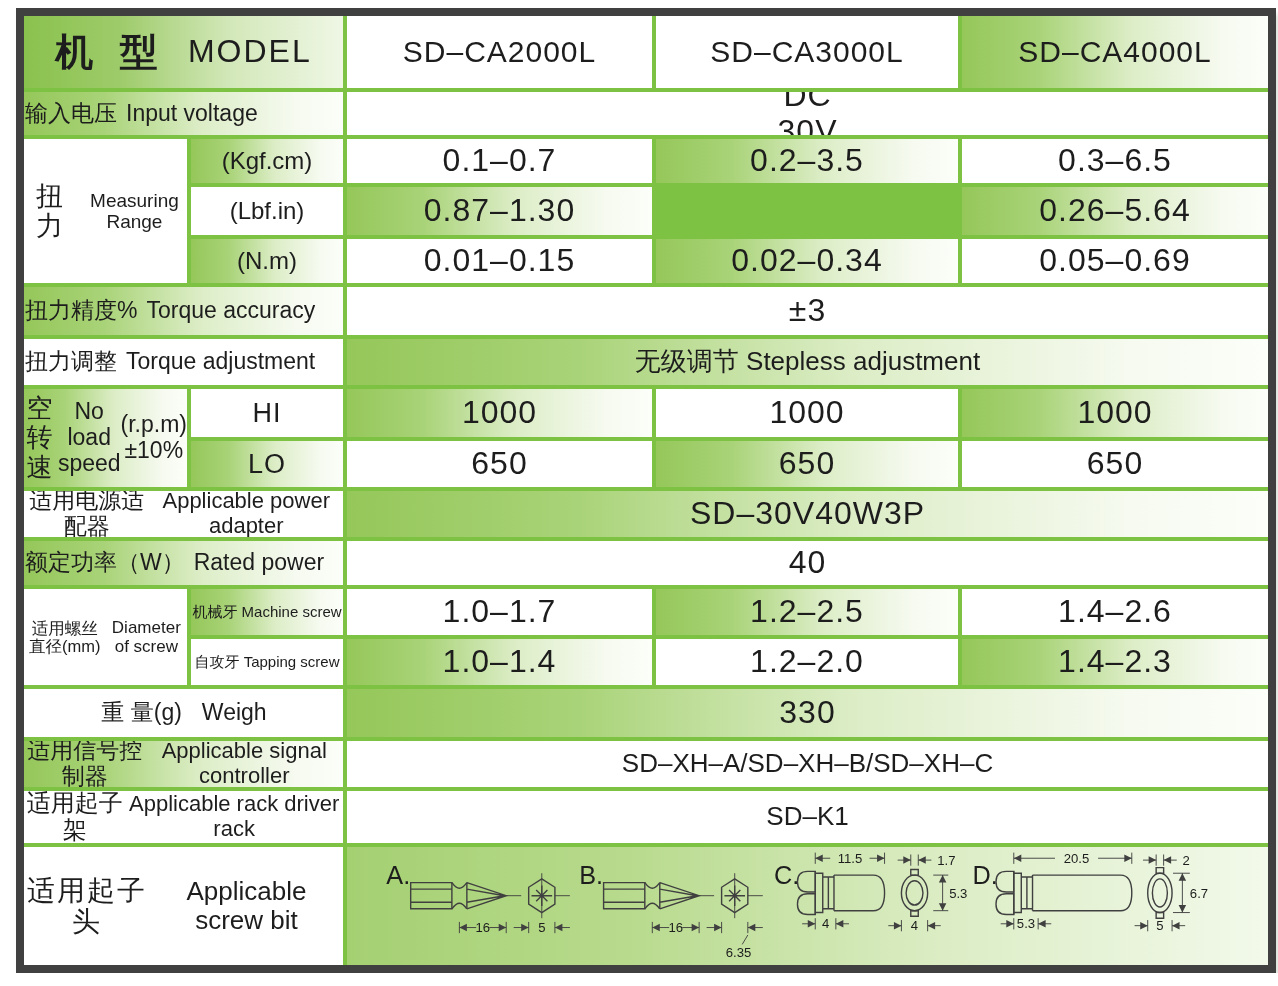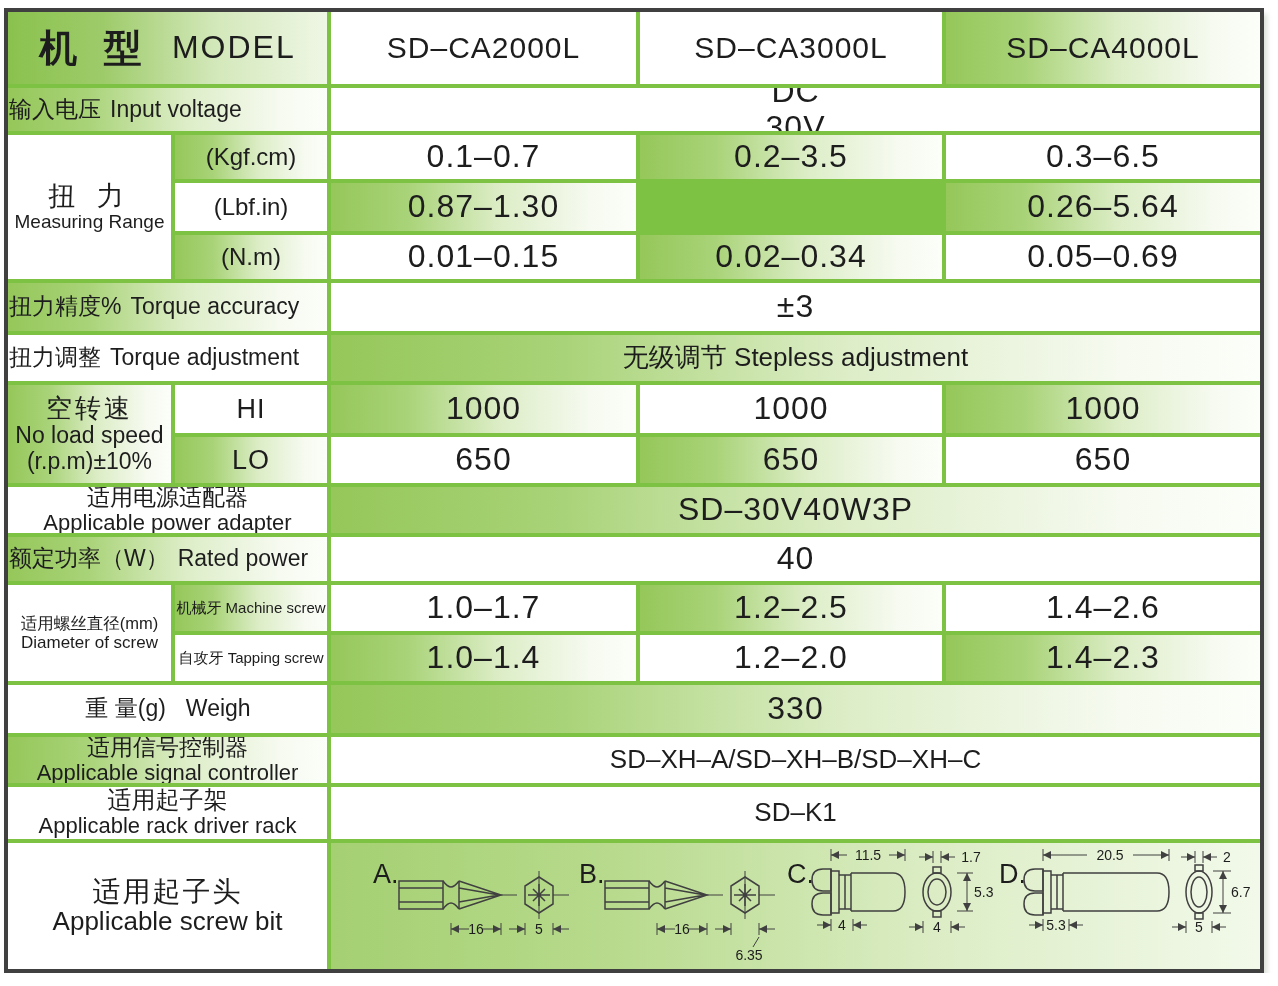--- a/index.html
+++ b/index.html
@@ -7,8 +7,8 @@
   .spec-table{
     box-sizing:border-box;
     width:1260px;height:965px;
-    margin:8px 0 0 4px;
-    border:4px solid #404040;
+    margin:8px 0 0 16px;
+    border:8px solid #404040;
     background:#7dc242;
     display:grid;
     grid-template-columns:163px 152px 305px 302px 1fr;

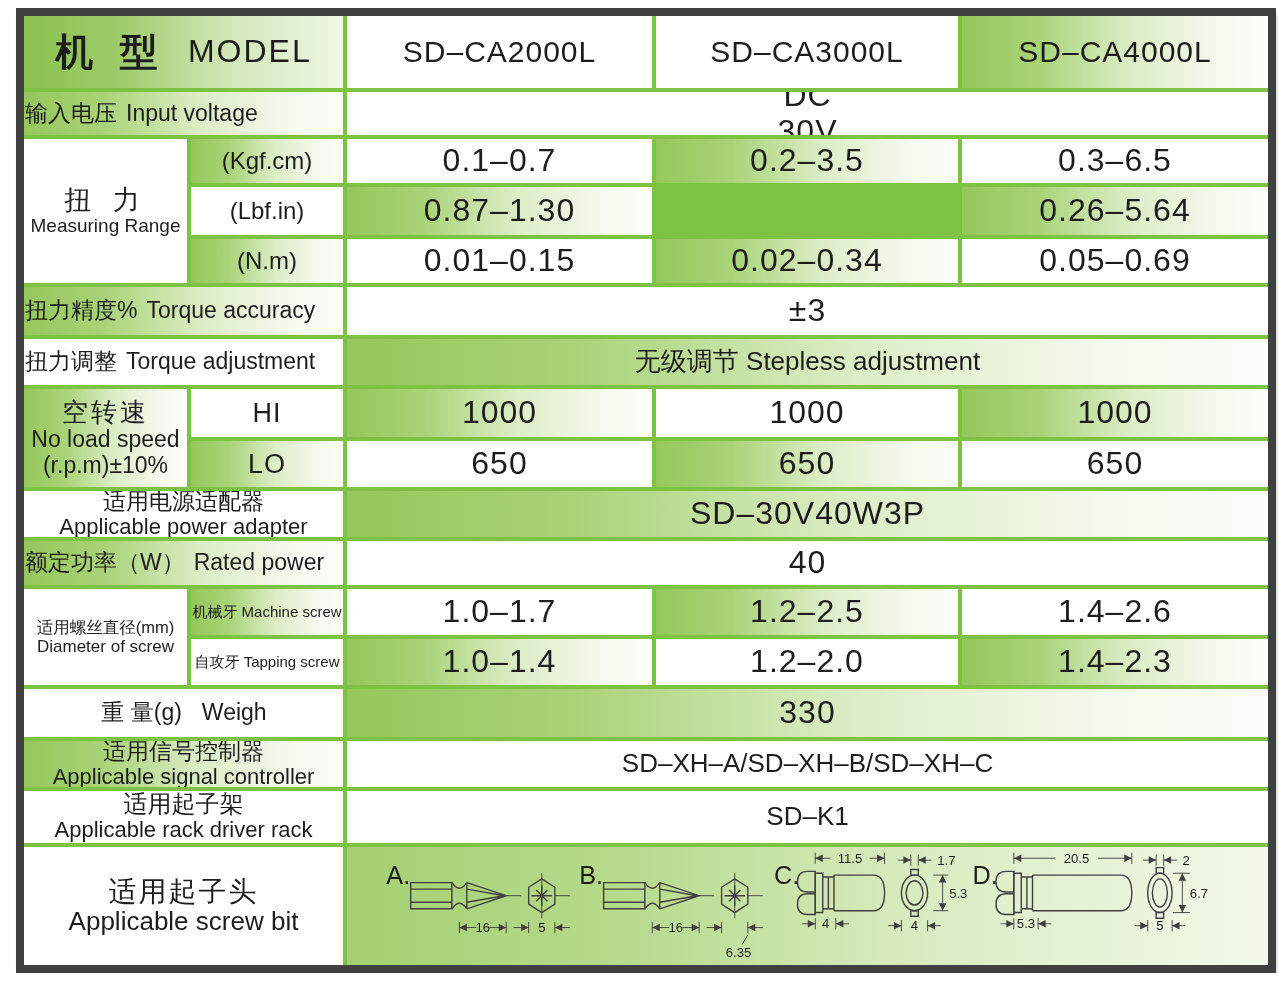--- a/index.html
+++ b/index.html
@@ -21,7 +21,7 @@
   .g{background:linear-gradient(90deg,#95c75a 0%,#a9d378 25%,#dcedc6 55%,#f6faf0 85%,#fcfef9 100%);}
   .hg{background:linear-gradient(90deg,#8ac24e 0%,#9ecb6a 30%,#d3e8ba 65%,#eff7e5 100%);}
   .pg{background:linear-gradient(90deg,#a5d072 0%,#b7da8c 30%,#dcedc5 65%,#f2f9ea 100%);}
-  .col{flex-direction:column;}
+  .col{flex-direction:row;}
   .lbl1{justify-content:flex-start;padding-left:1px;white-space:nowrap;font-size:23px;}
   .lbl1 .en{margin-left:9px;}
   .hdr-cn{font-size:38px;font-weight:bold;letter-spacing:8px;}

